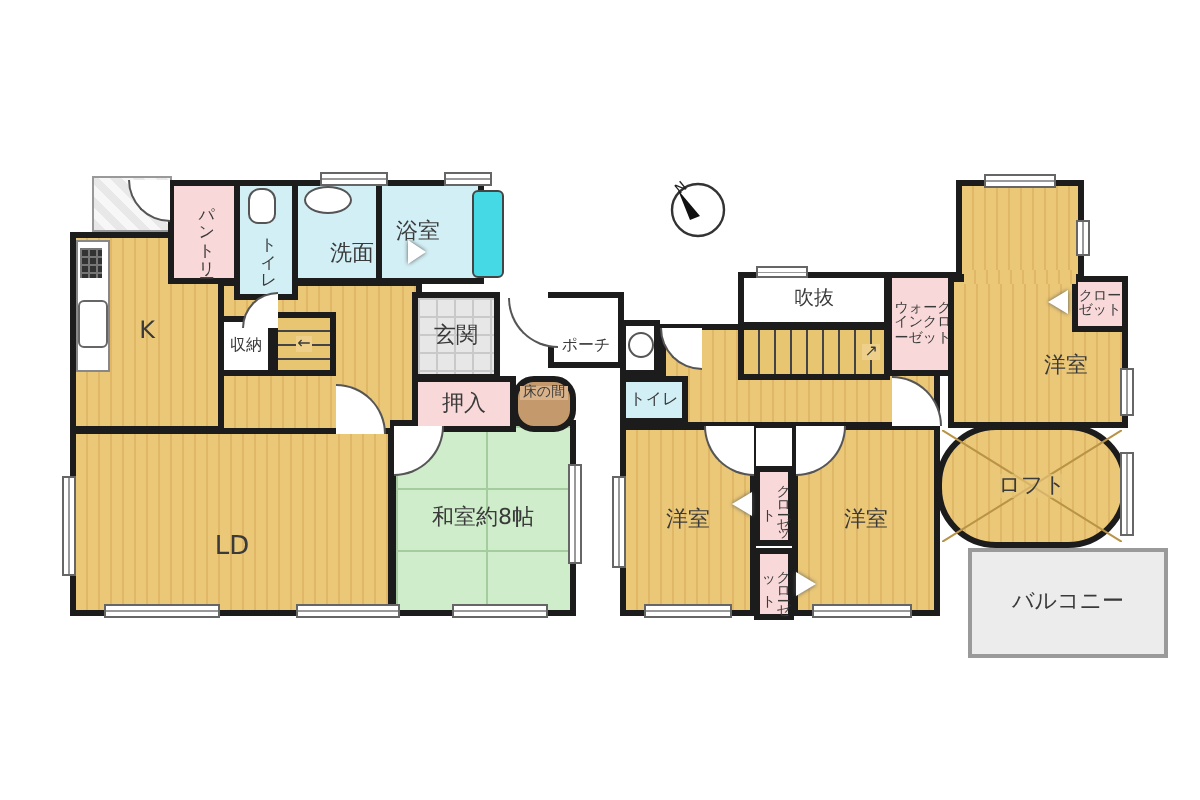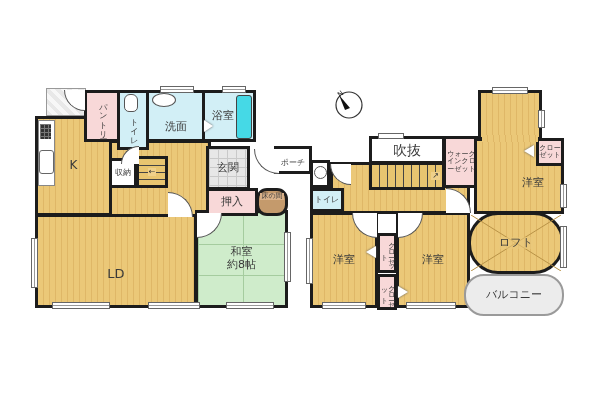--- a/index.html
+++ b/index.html
@@ -71,7 +71,7 @@
       <span class="lbl" style="margin-top:22px;">洗面</span>
     </div>
     <div class="icon" style="left:152px;top:93px;width:22px;height:12px;background:#fff;border:1px solid #555;border-radius:50%;"></div>
-    <div class="room blue" style="left:202px;top:90px;width:54px;height:52px;">
+    <div class="room blue" style="left:188px;top:90px;width:54px;height:52px;">
       <span class="lbl" style="margin-right:12px;">浴室</span>
     </div>
     <div class="icon" style="left:236px;top:95px;width:14px;height:42px;background:#45d9e6;border:1px solid #444;border-radius:3px;"></div>

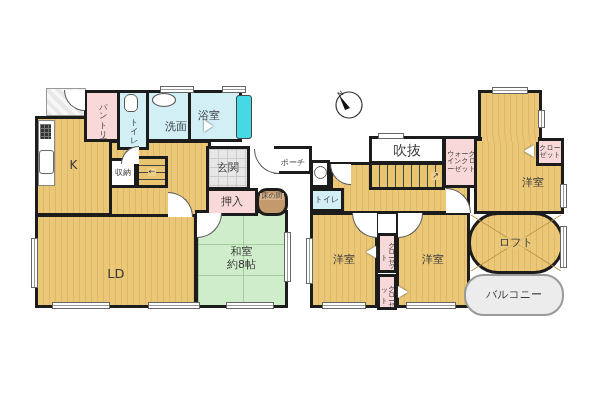--- a/index.html
+++ b/index.html
@@ -132,7 +132,7 @@
     <div class="room tan" style="left:330px;top:162px;width:140px;height:52px;"></div>
 
     <div class="room white" style="left:369px;top:136px;width:76px;height:28px;">
-      <span class="lbl" style="font-size:14px;">吹抜</span>
+      <span class="lbl" style="font-size:10px;">吹抜</span>
     </div>
     <div class="room stairs-v" style="left:369px;top:162px;width:76px;height:28px;justify-content:flex-end;">
       <span class="lbl-s" style="background:#efd08a;padding:0 1px;margin-right:2px;">↗</span>

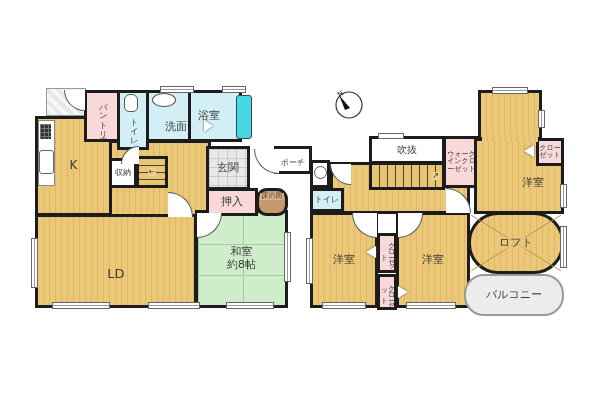--- a/index.html
+++ b/index.html
@@ -86,7 +86,7 @@
     <div class="room tile" style="left:206px;top:146px;width:44px;height:44px;">
       <span class="lbl">玄関</span>
     </div>
-    <div class="room white" style="left:250px;top:146px;width:38px;height:28px;align-items:flex-end;margin-left:24px;">
+    <div class="room white" style="left:250px;top:146px;width:38px;height:38px;align-items:flex-end;margin-left:24px;">
       <span class="lbl-s" style="margin-bottom:3px;">ポーチ</span>
     </div>
     <div class="arc arc-bl" style="left:254px;top:149px;width:24px;height:24px;"></div>

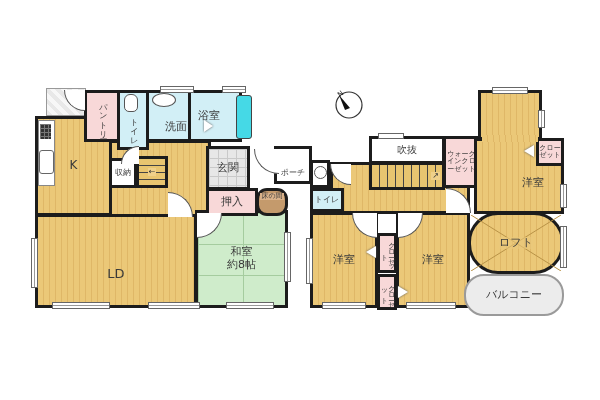--- a/index.html
+++ b/index.html
@@ -94,7 +94,7 @@
     <div class="room tan" style="left:35px;top:214px;width:162px;height:94px;">
       <span class="lbl" style="font-size:13px;margin-top:26px;">LD</span>
     </div>
-    <div class="room green" style="left:195px;top:210px;width:93px;height:98px;flex-direction:column;">
+    <div class="room green" style="left:195px;top:210px;width:93px;height:98px;flex-direction:row;">
       <span class="lbl">和室</span>
       <span class="lbl">約8帖</span>
     </div>

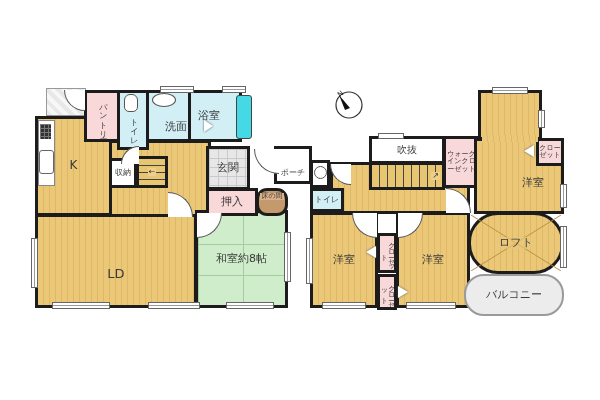--- a/index.html
+++ b/index.html
@@ -180,7 +180,7 @@
       <span class="lbl" style="position:relative;z-index:2;background:rgba(234,200,124,.6);">ロフト</span>
     </div>
 
-    <div class="room balc" style="left:464px;top:274px;width:100px;height:42px;border-radius:20px;">
+    <div class="room balc" style="left:484px;top:274px;width:100px;height:55px;">
       <span class="lbl">バルコニー</span>
     </div>
 

